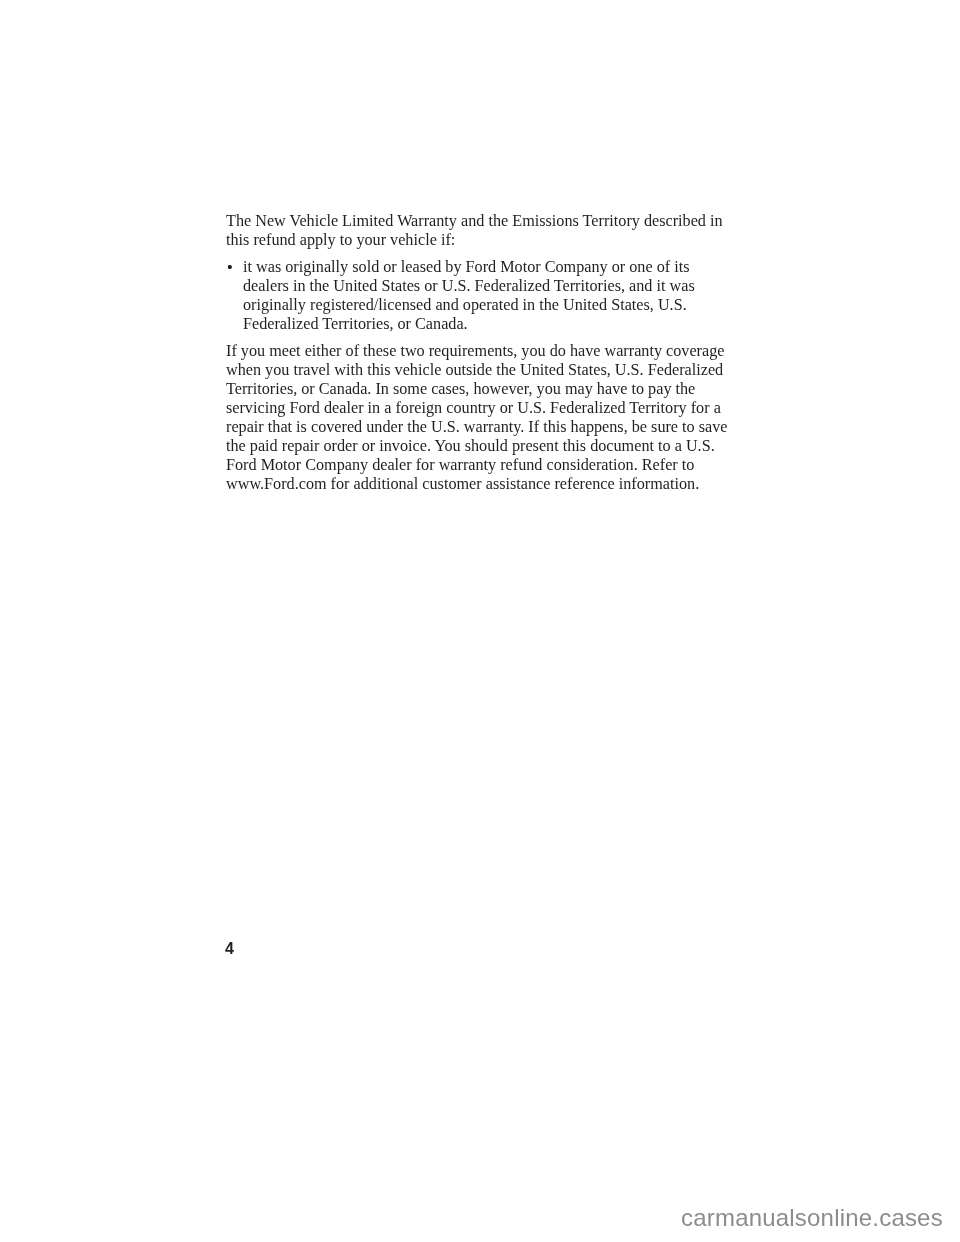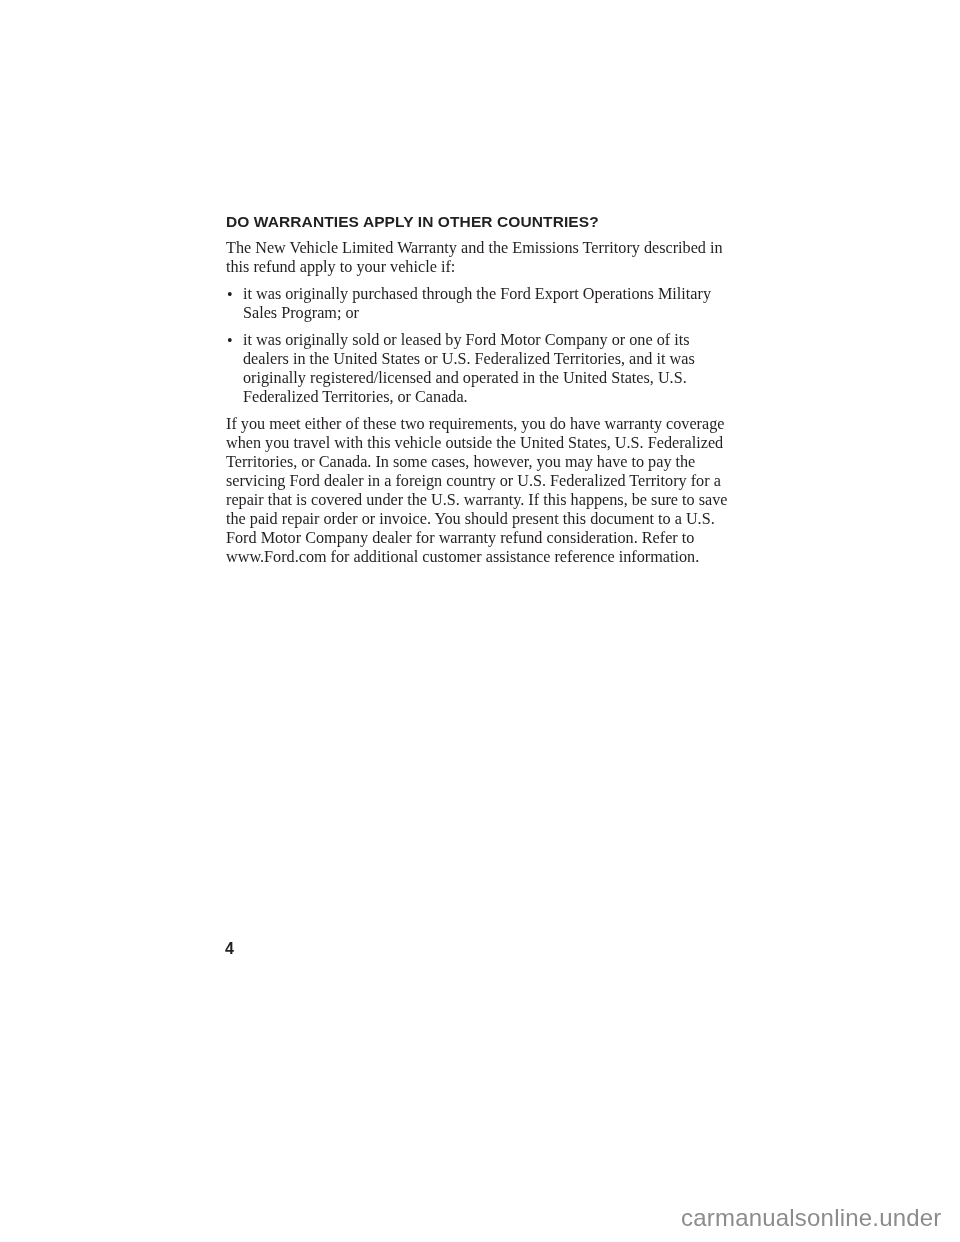--- a/index.html
+++ b/index.html
@@ -83,7 +83,6 @@
 <body>
 
 <div class="content">
-  <h2 class="heading">DO WARRANTIES APPLY IN OTHER COUNTRIES?</h2>
 
   <p class="para"><span>The </span><b>New Vehicle Limited Warranty</b><span> and the </span><b>Emissions Territory</b><span> described in this refund apply to your vehicle if:</span></p>
 

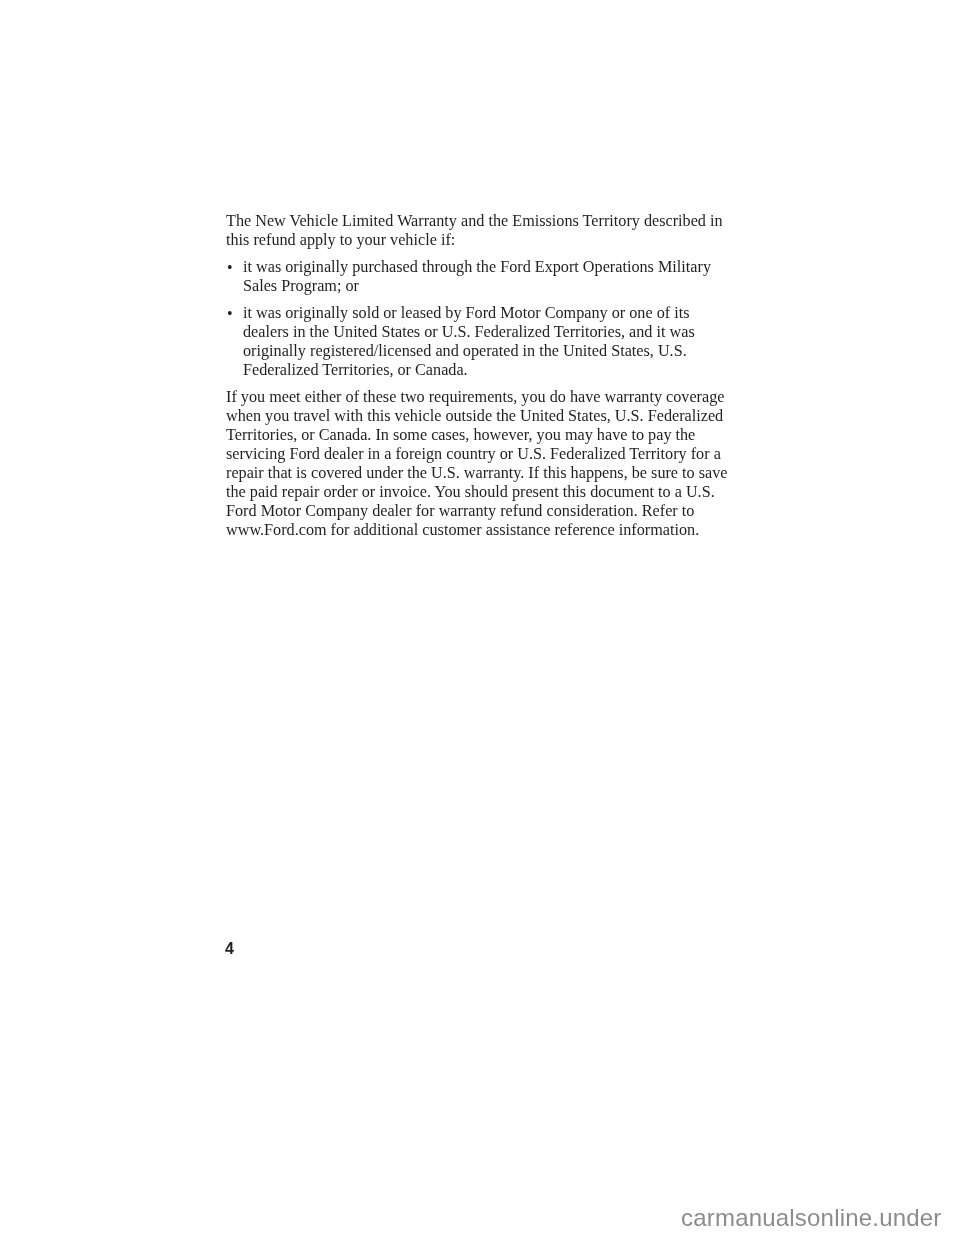--- a/index.html
+++ b/index.html
@@ -89,7 +89,6 @@
   <ul class="bullets">
     <li class="bullet-item">
       <span class="bullet-dot">•</span>
-      <span>it was originally purchased through the Ford Export Operations Military Sales Program; or</span>
     </li>
     <li class="bullet-item">
       <span class="bullet-dot">•</span>

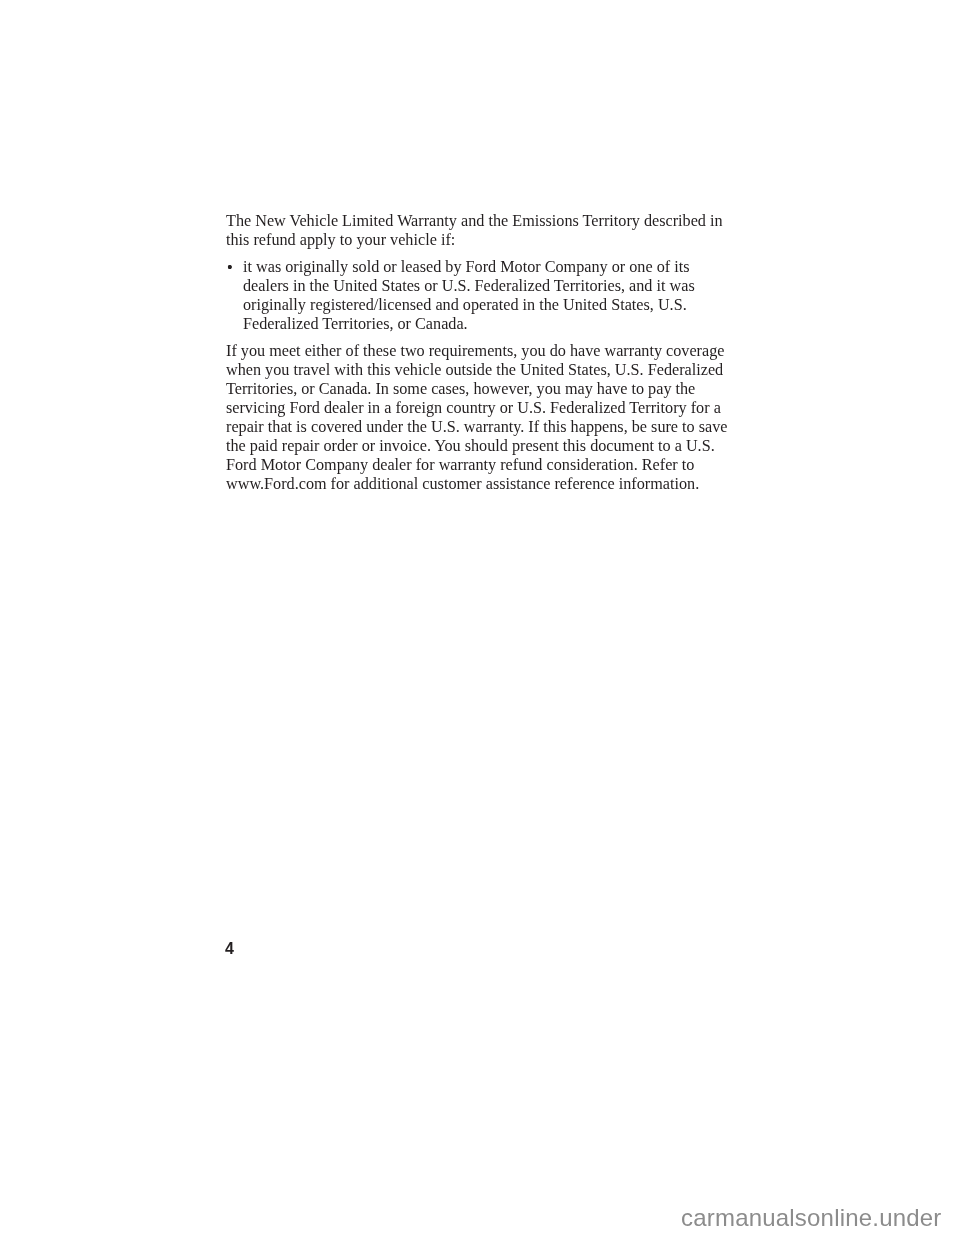--- a/index.html
+++ b/index.html
@@ -101,6 +101,6 @@
 
 <div class="page-number">4</div>
 
-<div class="watermark">carmanualsonline.under</div>
+<div class="watermark">carmanualsonline.cases</div>
 
 </body></html>

